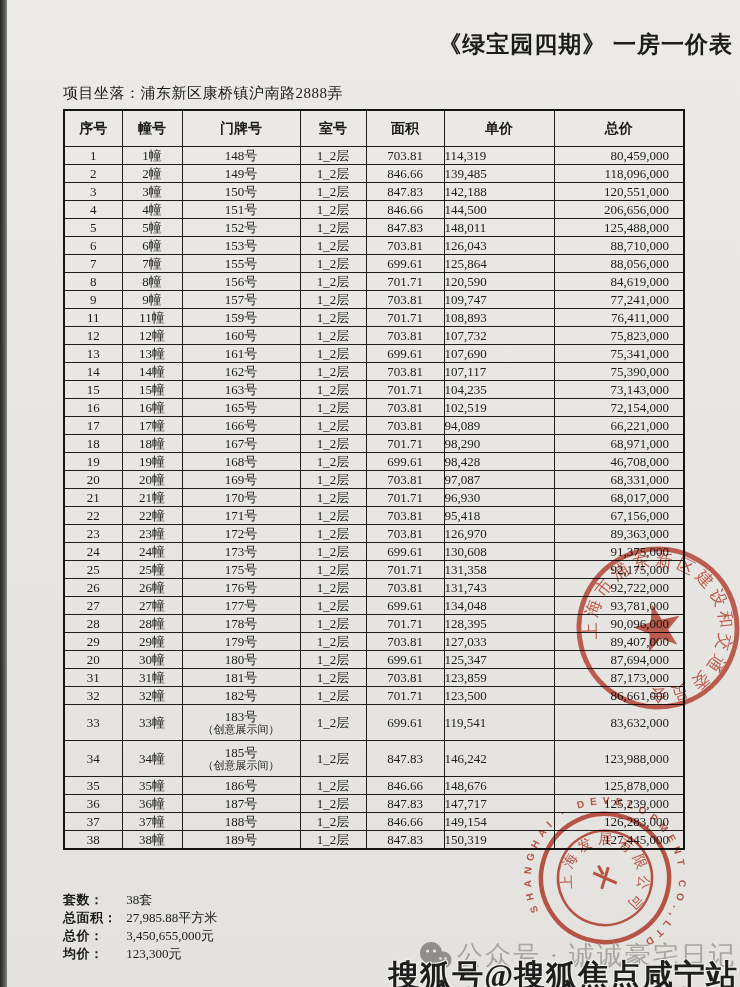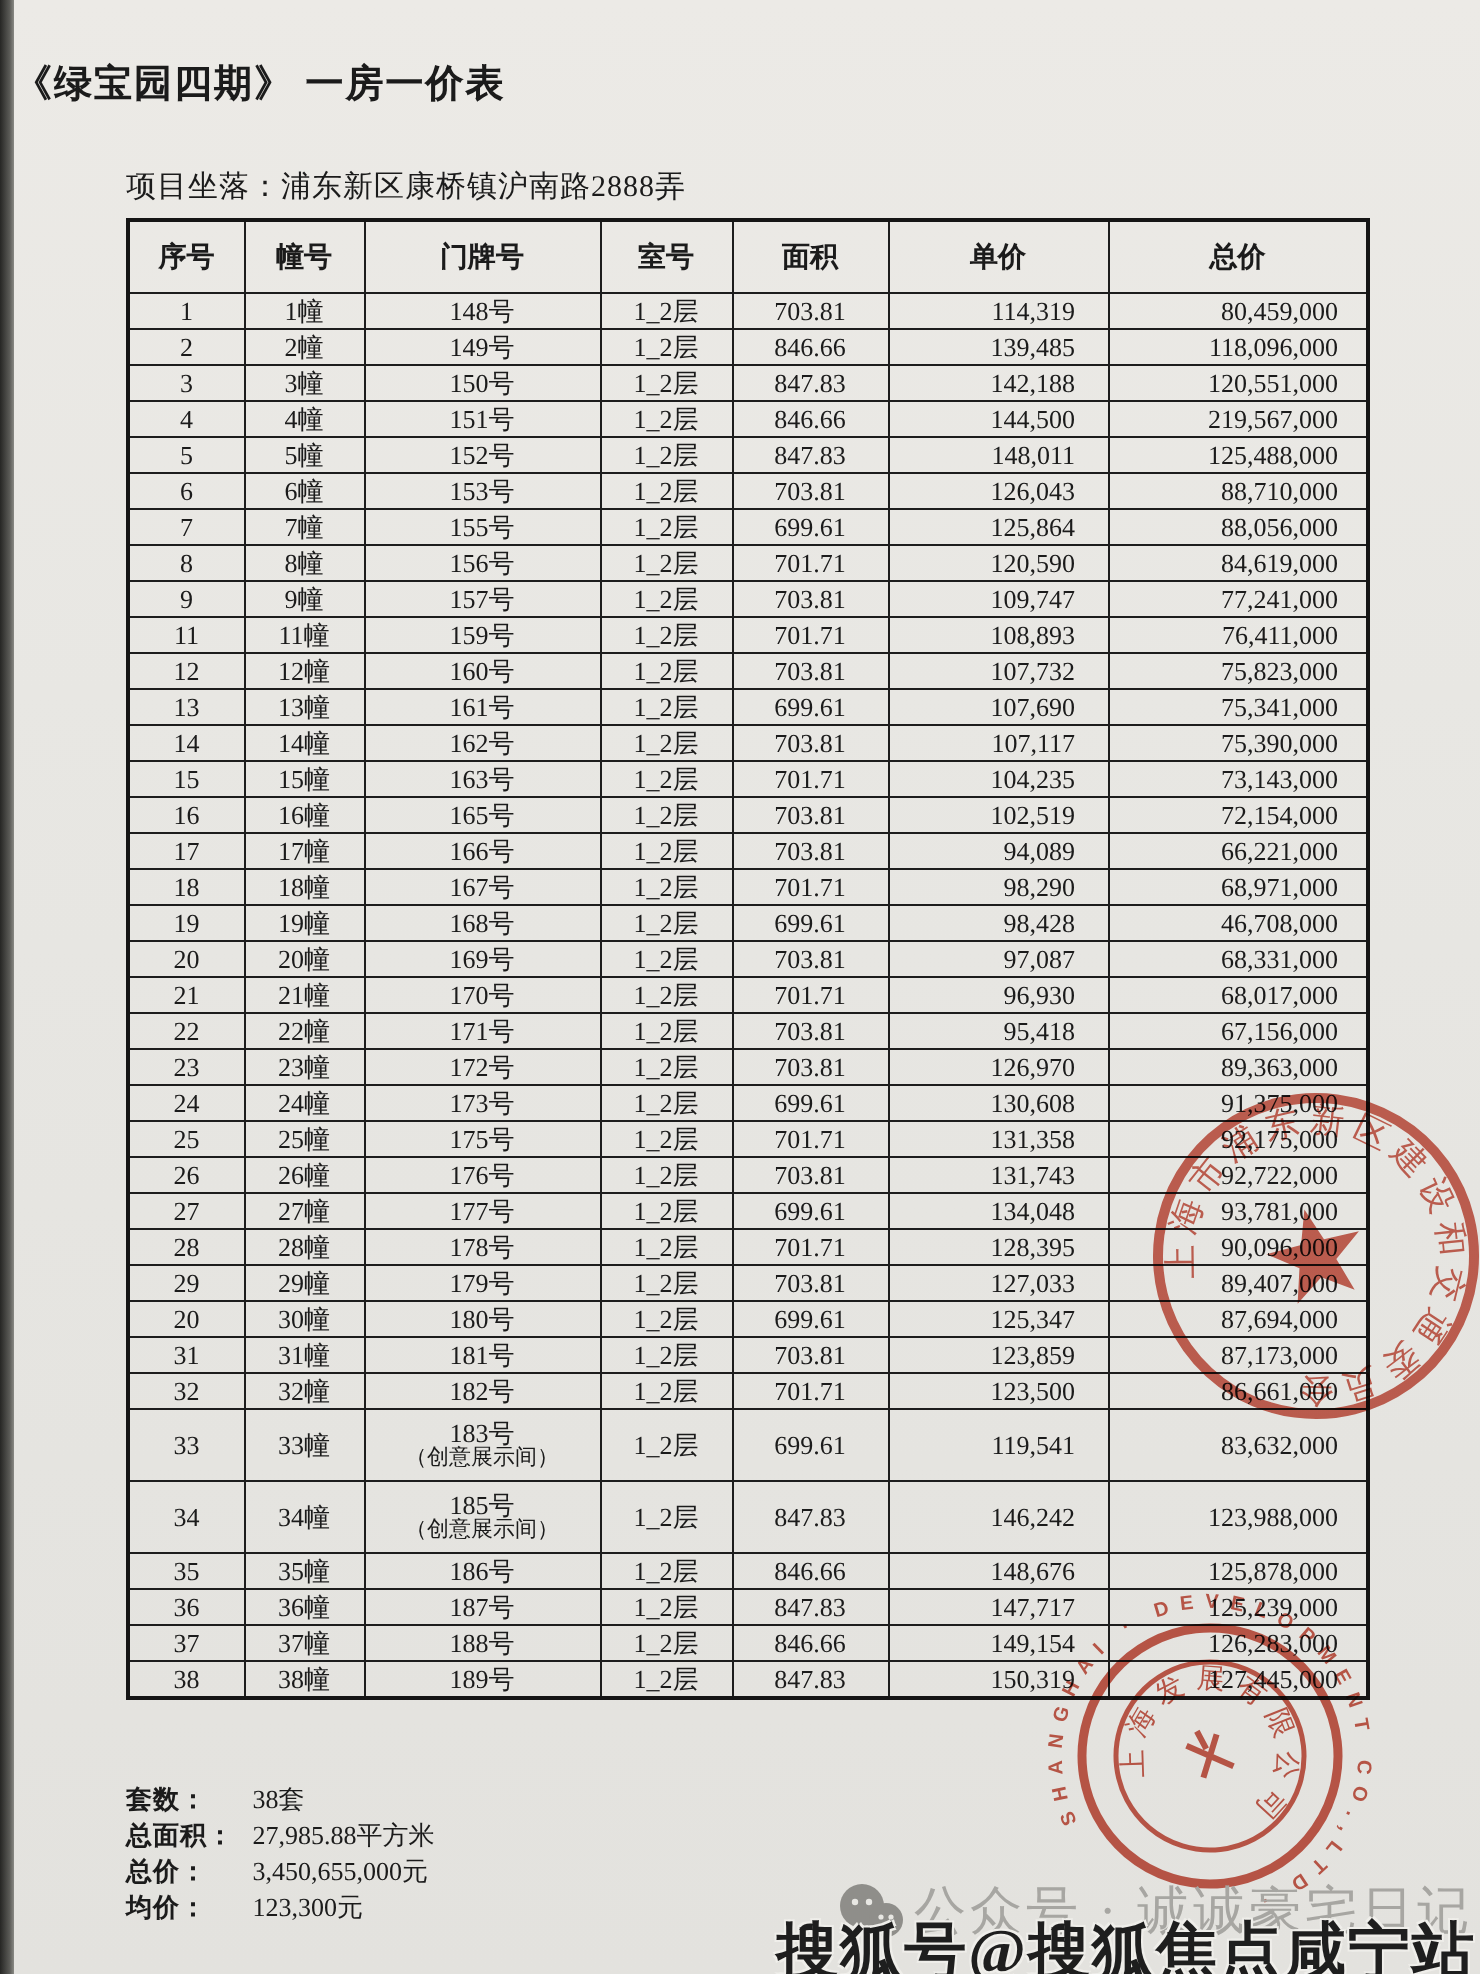--- a/index.html
+++ b/index.html
@@ -8,8 +8,8 @@
         font-family:"Liberation Serif","DejaVu Serif",serif;color:#1b1b1b;}
   .scan-edge{position:absolute;left:0;top:0;width:7px;height:100%;
         background:linear-gradient(90deg,#262624,#5c5c58 70%,#8a8a85);}
-  .doc-title{position:absolute;top:29px;left:7px;width:726px;text-align:left;
-        font-size:19px;font-weight:bold;letter-spacing:1px;}
+  .doc-title{position:absolute;top:29px;left:7px;width:726px;text-align:right;
+        font-size:23px;font-weight:bold;letter-spacing:1px;}
   .location-line{position:absolute;top:84px;left:63px;font-size:15px;font-weight:normal;letter-spacing:.5px;}
   table.price-table{position:absolute;top:109px;left:63px;width:620px;
         border-collapse:collapse;table-layout:fixed;border:2px solid #151515;}

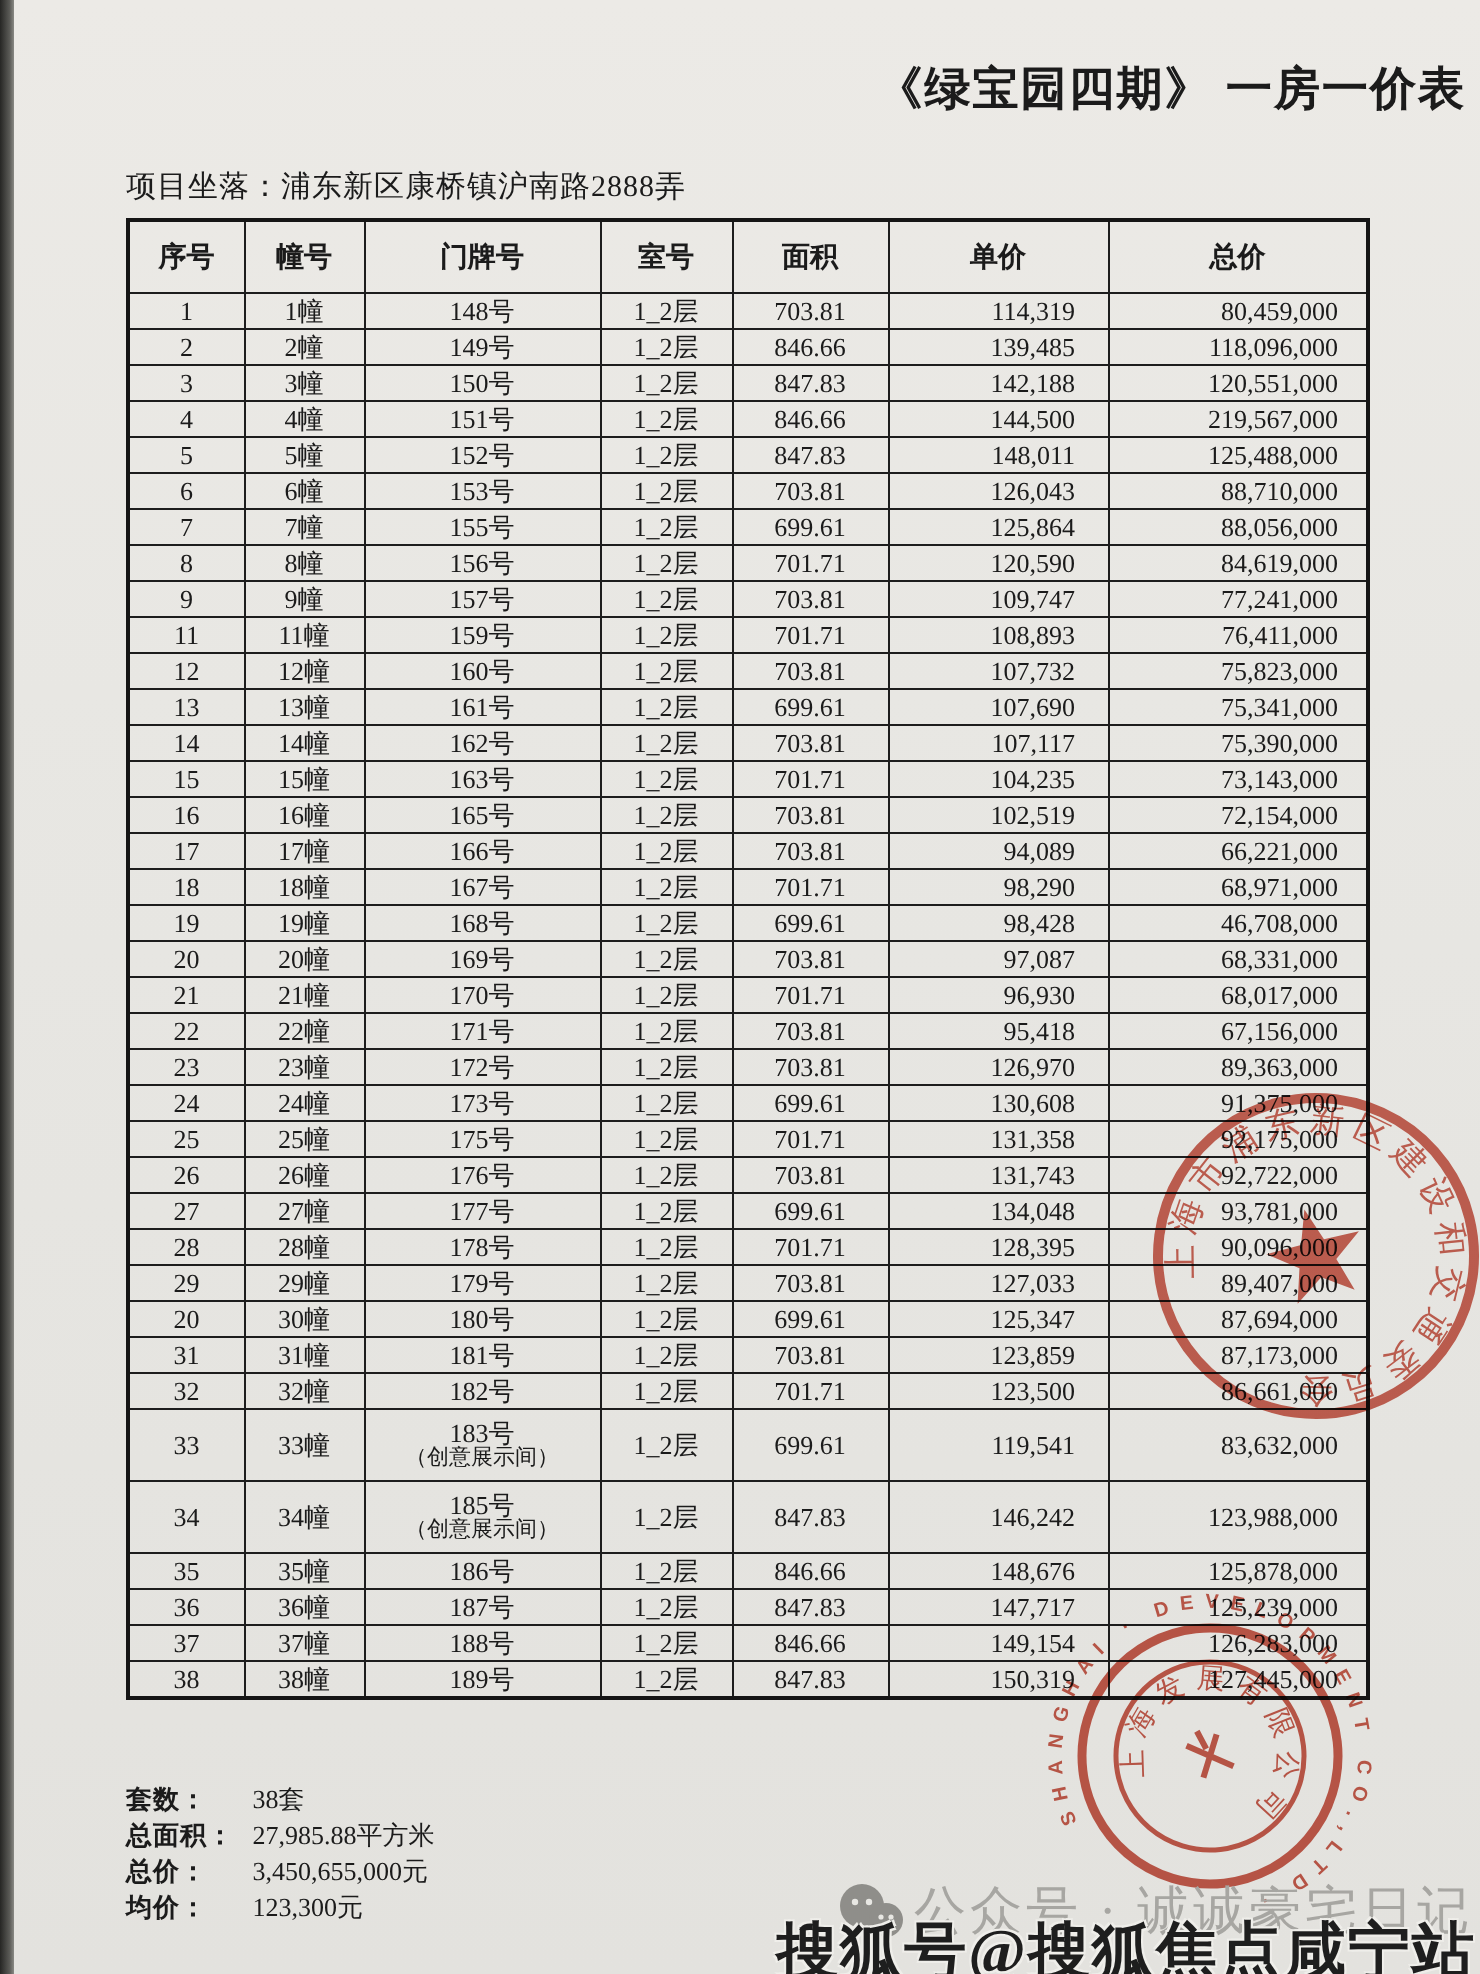--- a/index.html
+++ b/index.html
@@ -18,7 +18,7 @@
   .price-table td{height:17px;font-size:13px;line-height:1.05;}
   .price-table tr.tall td{height:35px;}
   td.c{text-align:center;}
-  td.r5{text-align:right;padding-right:16px;}
+  td.r5{text-align:left;padding-right:16px;}
   td.r6{text-align:right;padding-right:14px;}
   .door-sub{font-size:11px;line-height:1.1;}
   .summary{position:absolute;top:891px;left:63px;font-size:13px;}

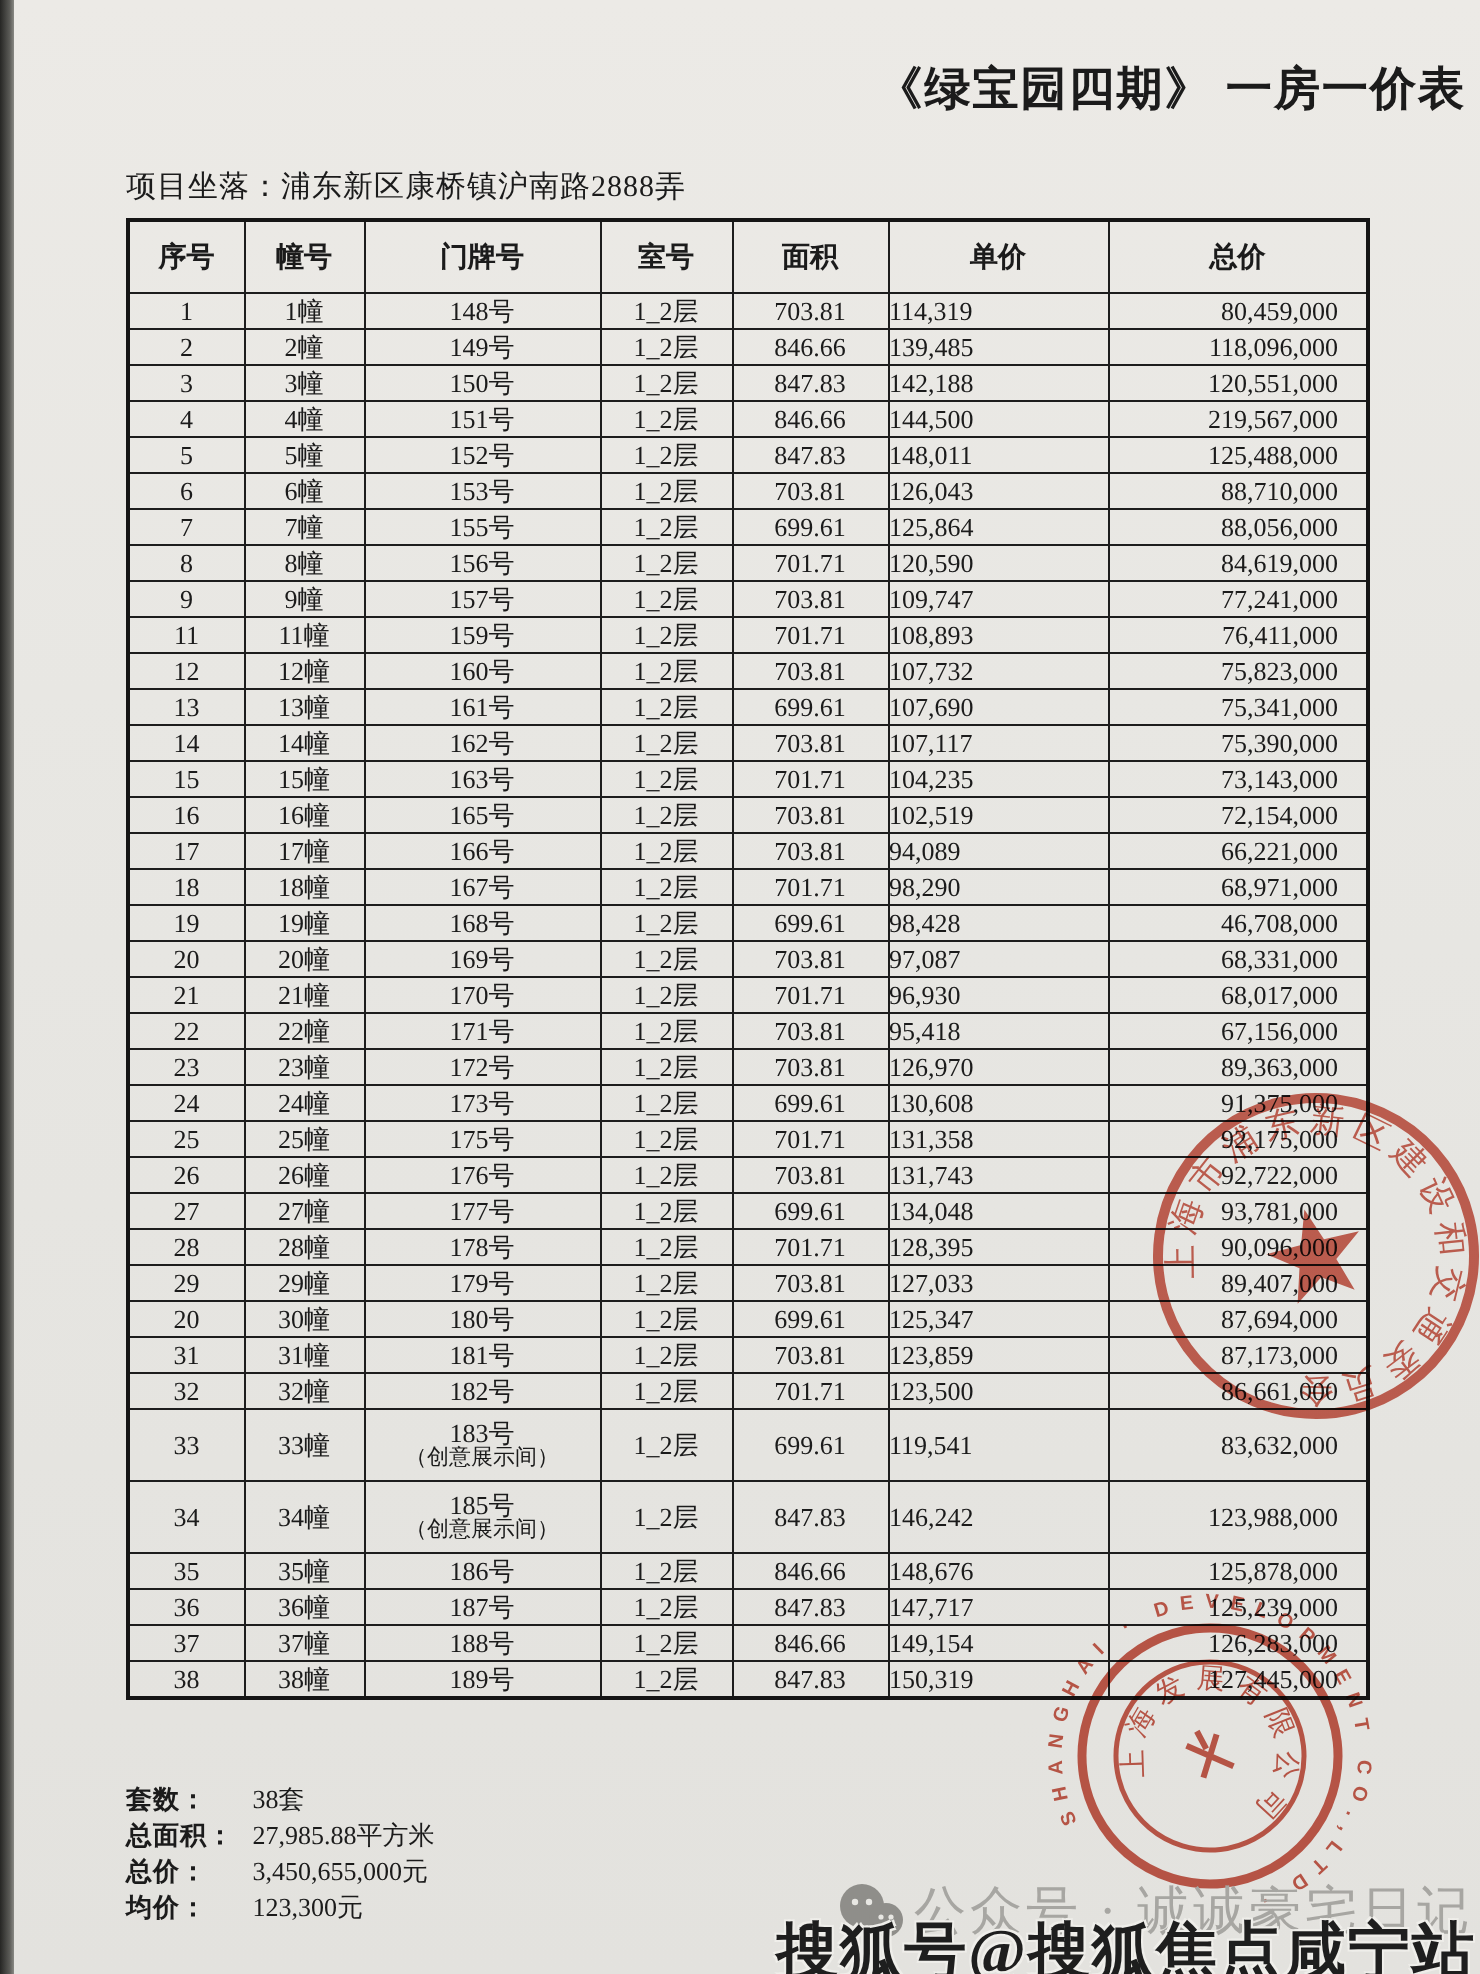--- a/index.html
+++ b/index.html
@@ -103,7 +103,7 @@
           <td class="c">1_2层</td>
           <td class="c">846.66</td>
           <td class="r5">144,500</td>
-          <td class="r6">219,567,000</td>
+          <td class="r6">206,656,000</td>
         </tr>
         <tr>
           <td class="c">5</td>

